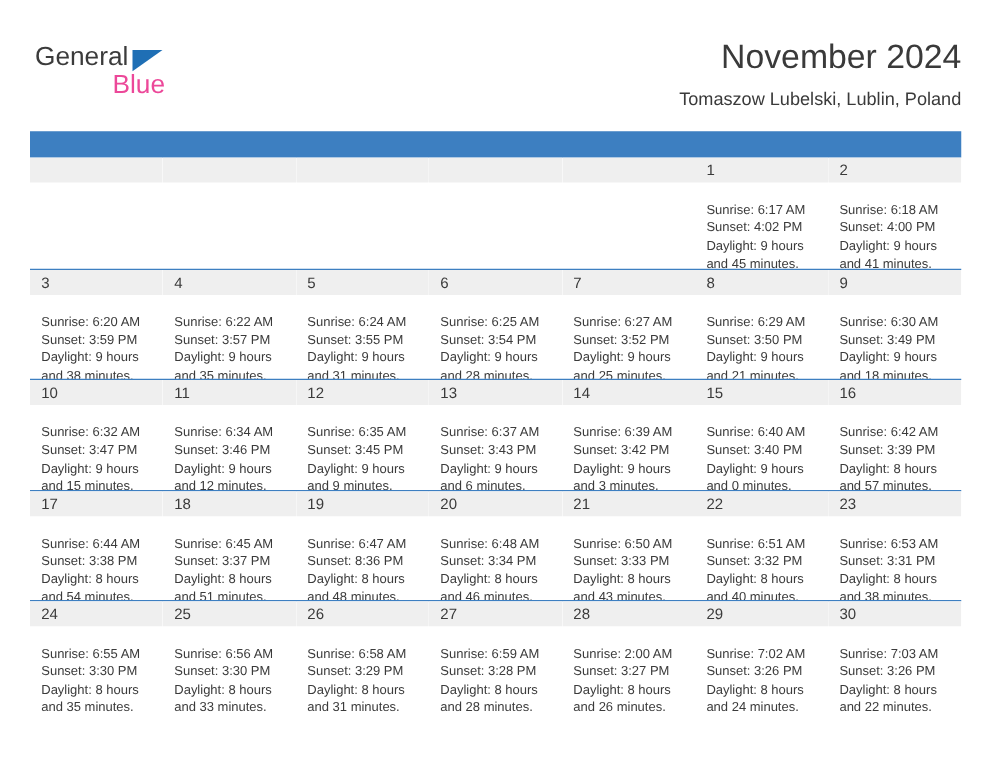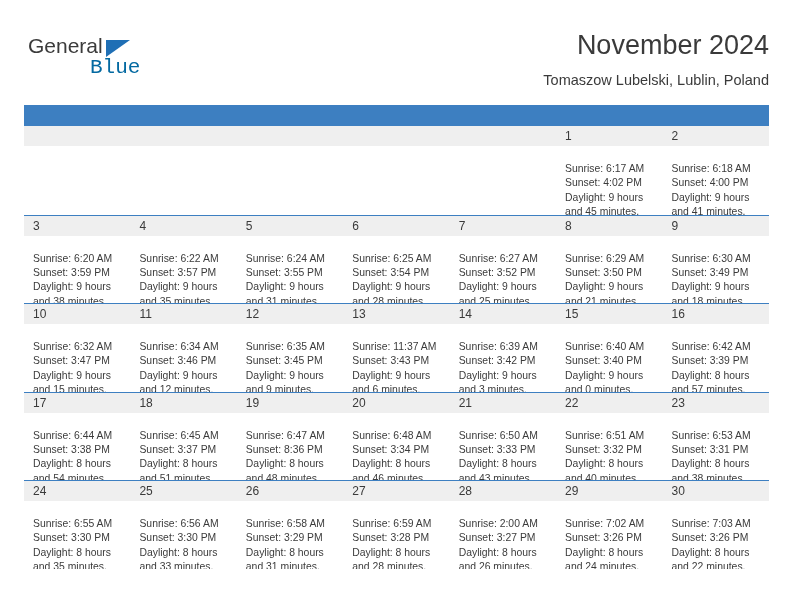--- a/index.html
+++ b/index.html
@@ -60,9 +60,9 @@
     left: 62px;
     top: 22px;
     font-size: 21px;
-    color: #0369a1;
+    color: #ec4899;
     line-height: 24px;
-    font-family: Liberation Mono, monospace;
+    font-family: Liberation Sans, sans-serif;
   }
   .title-wrap {
     position: absolute;

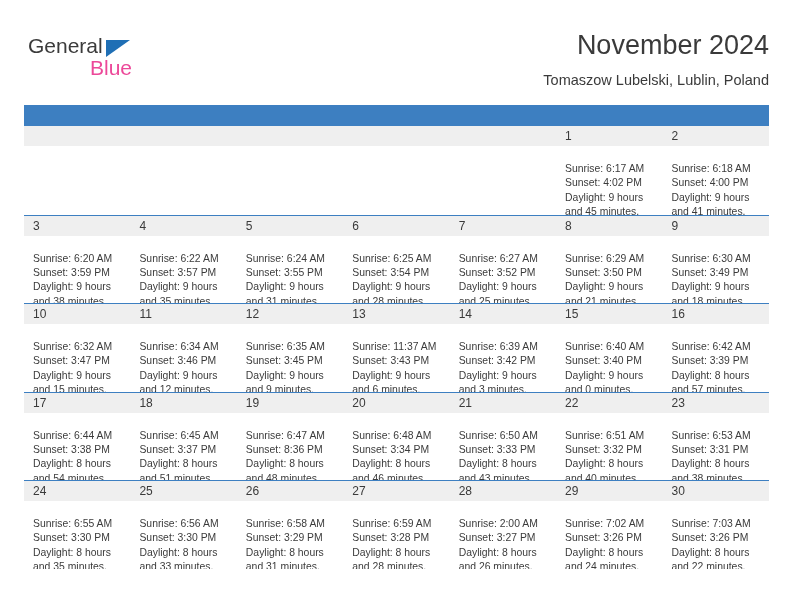--- a/index.html
+++ b/index.html
@@ -310,7 +310,7 @@
       <div class="day-cell">
         <div class="day-number">13</div>
         <div class="day-info">
-          <div>Sunrise: 11:37 AM</div>
+          <div>Sunrise: 6:37 AM</div>
           <div>Sunset: 3:43 PM</div>
           <div>Daylight: 9 hours</div>
           <div>and 6 minutes.</div>

